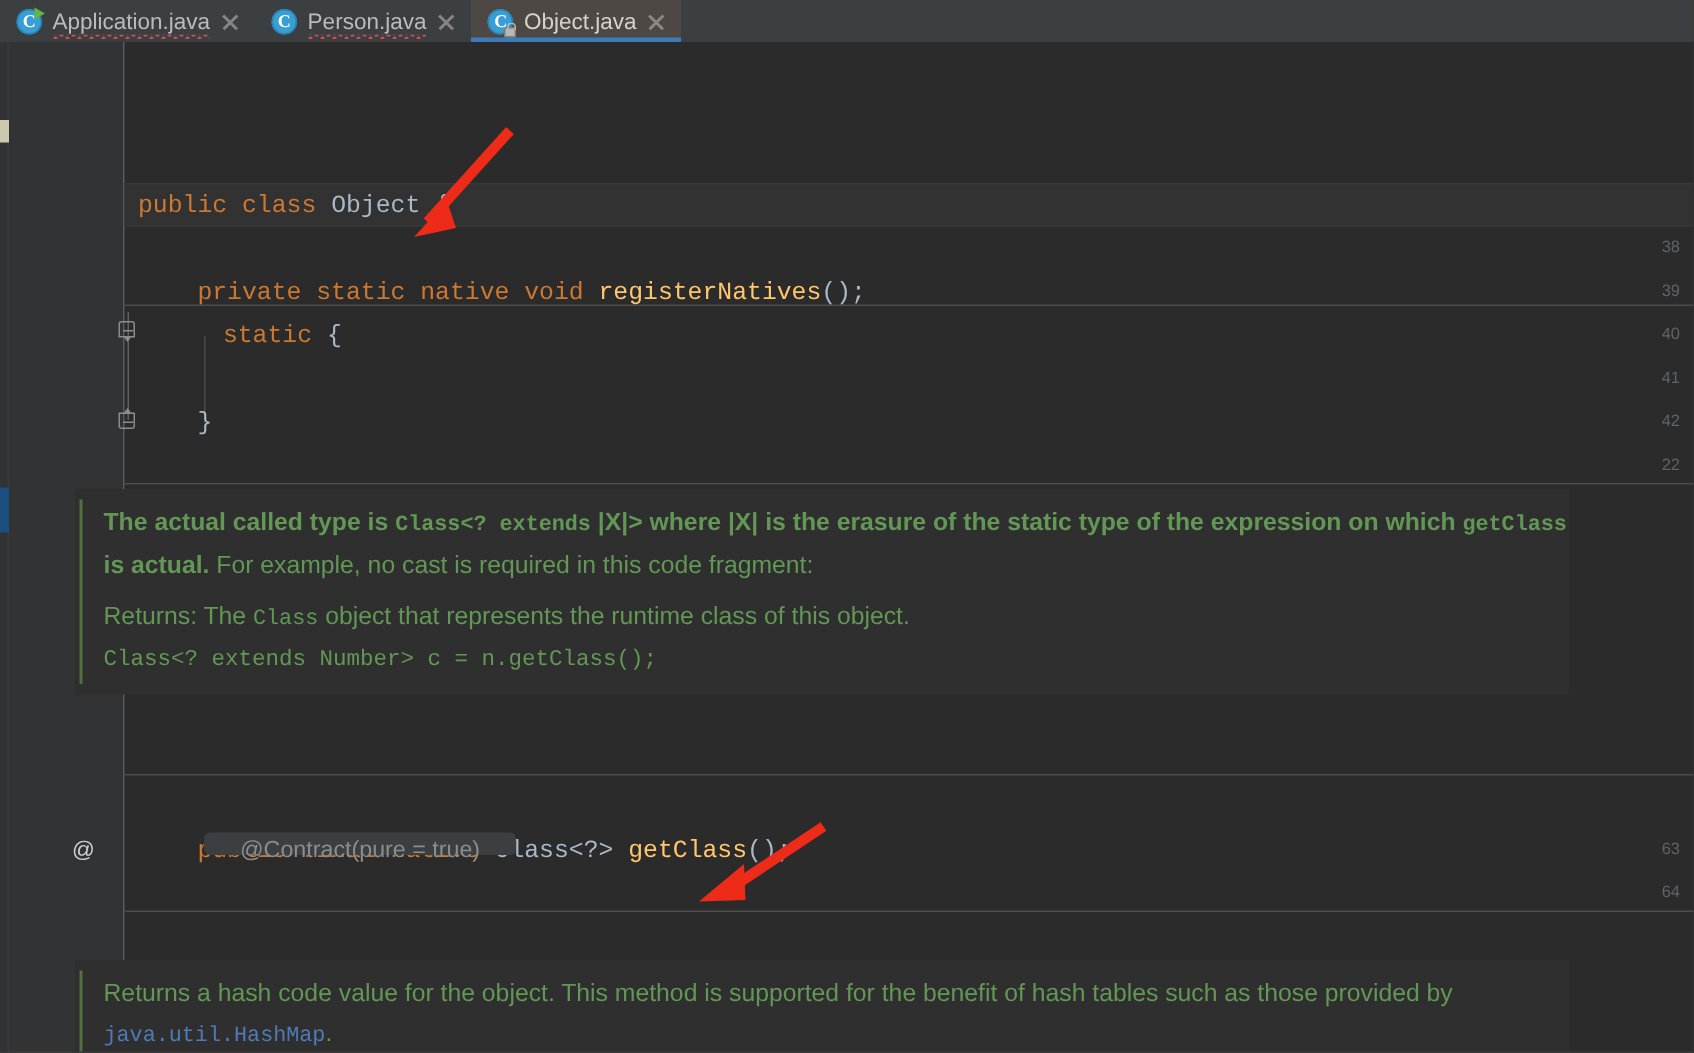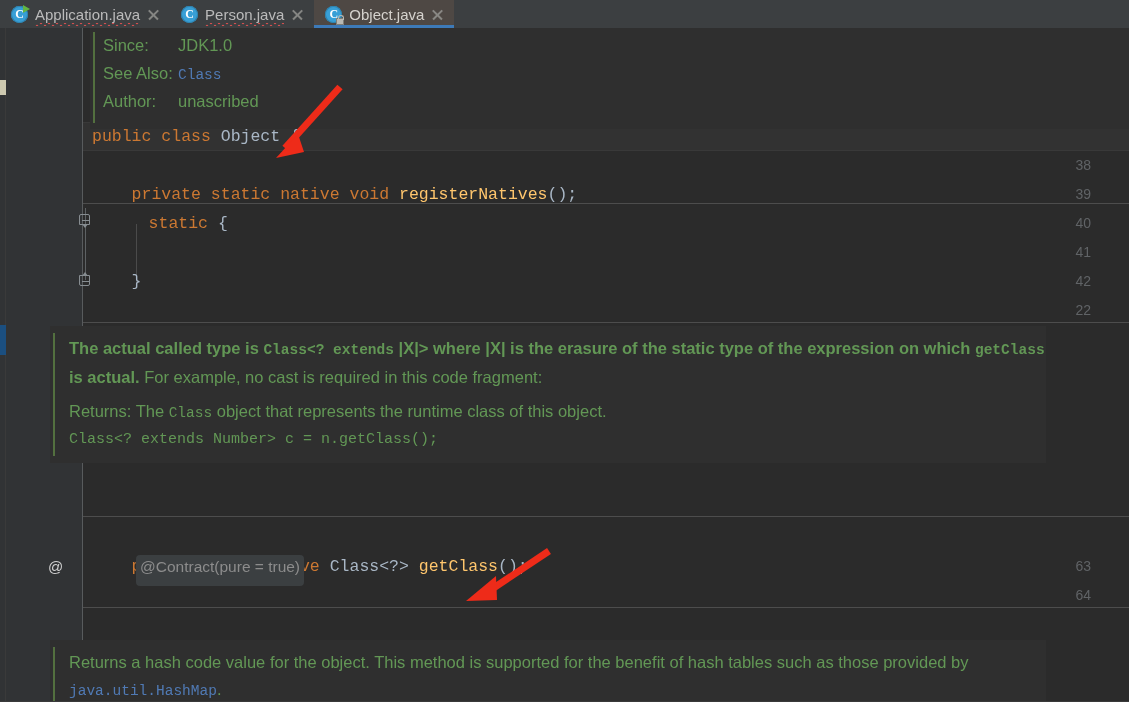--- a/index.html
+++ b/index.html
@@ -425,20 +425,6 @@
 
   </div>
 
-  <div id="doc-head">
-    <div class="tagrow">
-      <span class="tagname">Since:</span>
-      <span class="tagval">JDK1.0</span>
-    </div>
-    <div class="tagrow">
-      <span class="tagname">See Also:</span>
-      <span class="tagval link mono">Class</span>
-    </div>
-    <div class="tagrow">
-      <span class="tagname">Author:</span>
-      <span class="tagval">unascribed</span>
-    </div>
-  </div>
 
   <div class="docblock" style="top:298px;">
     <p class="docp bold">

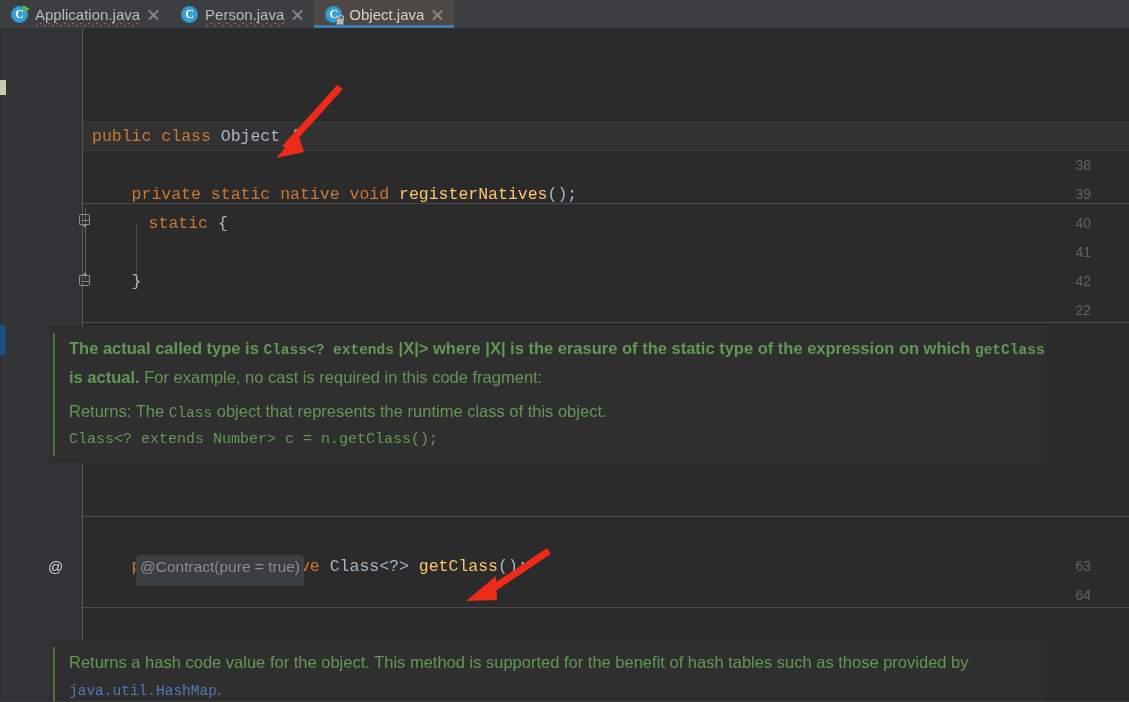--- a/index.html
+++ b/index.html
@@ -146,9 +146,9 @@
     background: #585b5d;
   }
   .gnum {
-    position: absolute; right: 38px;
+    position: absolute; right: 9px;
     font-family: "Liberation Sans", sans-serif;
-    font-size: 14px;
+    font-size: 11px;
     color: #606366;
     text-align: right;
     line-height: 29px;

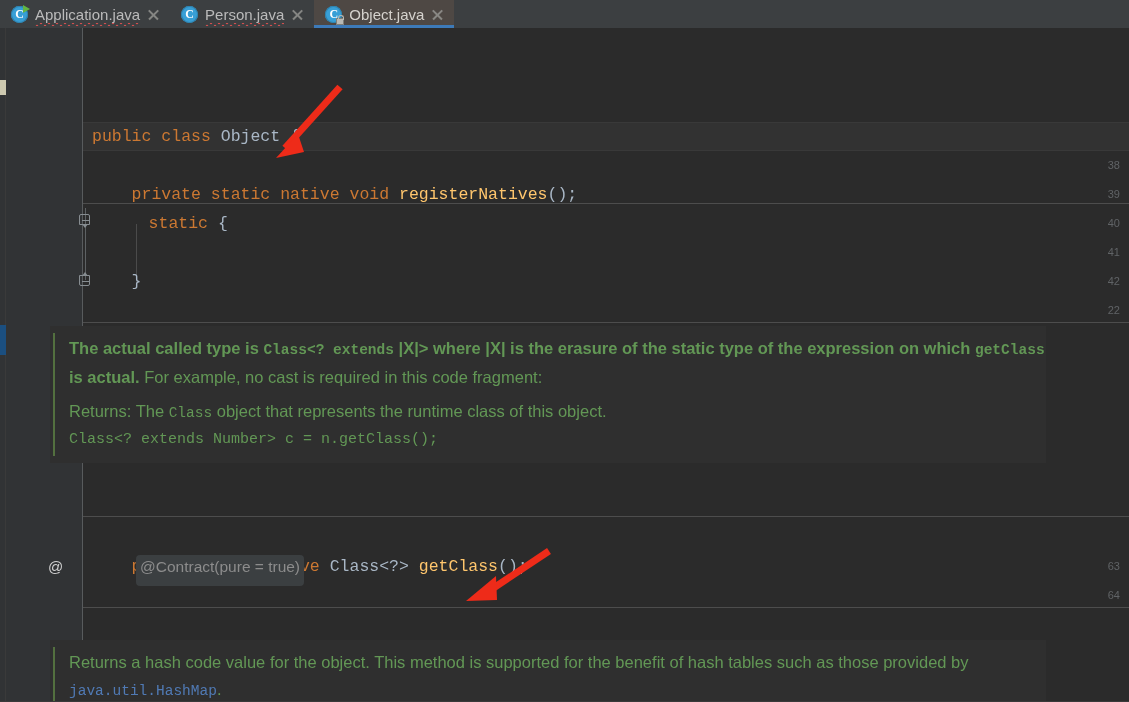--- a/index.html
+++ b/index.html
@@ -311,8 +311,8 @@
   #inlay-contract {
     position: absolute;
     left: 136px; top: 527px;
-    height: 31px;
-    padding: 0 4px;
+    height: 15px;
+    padding: 0 24px;
     border-radius: 4px;
     background: #3b3f41;
     color: #8c8c8c;

